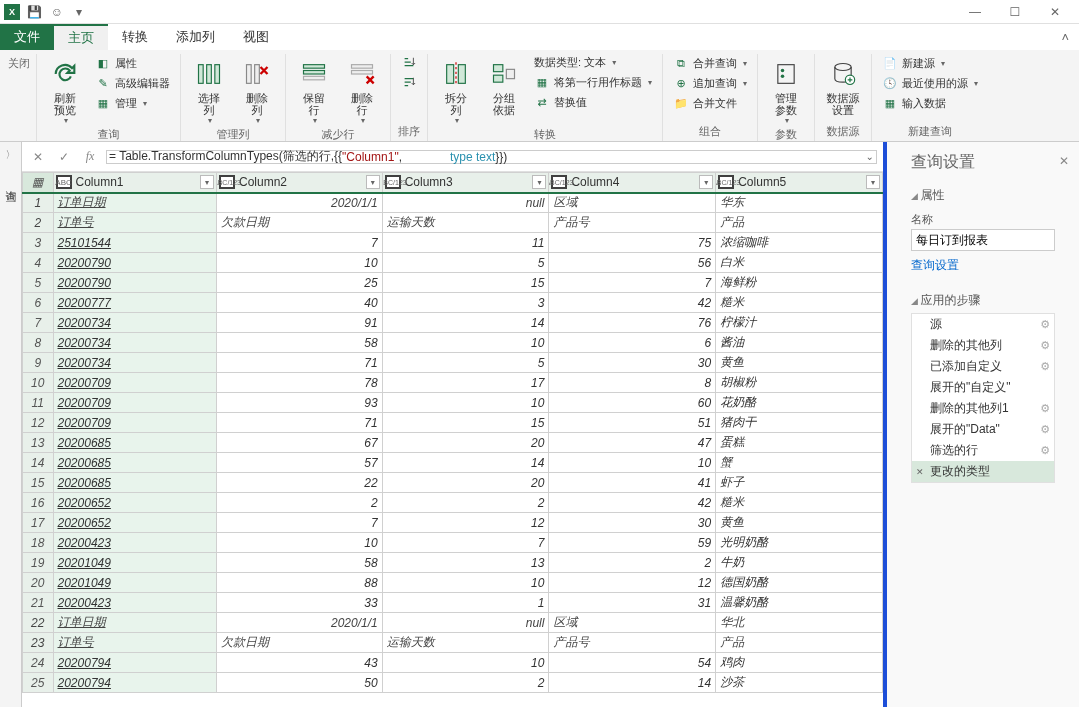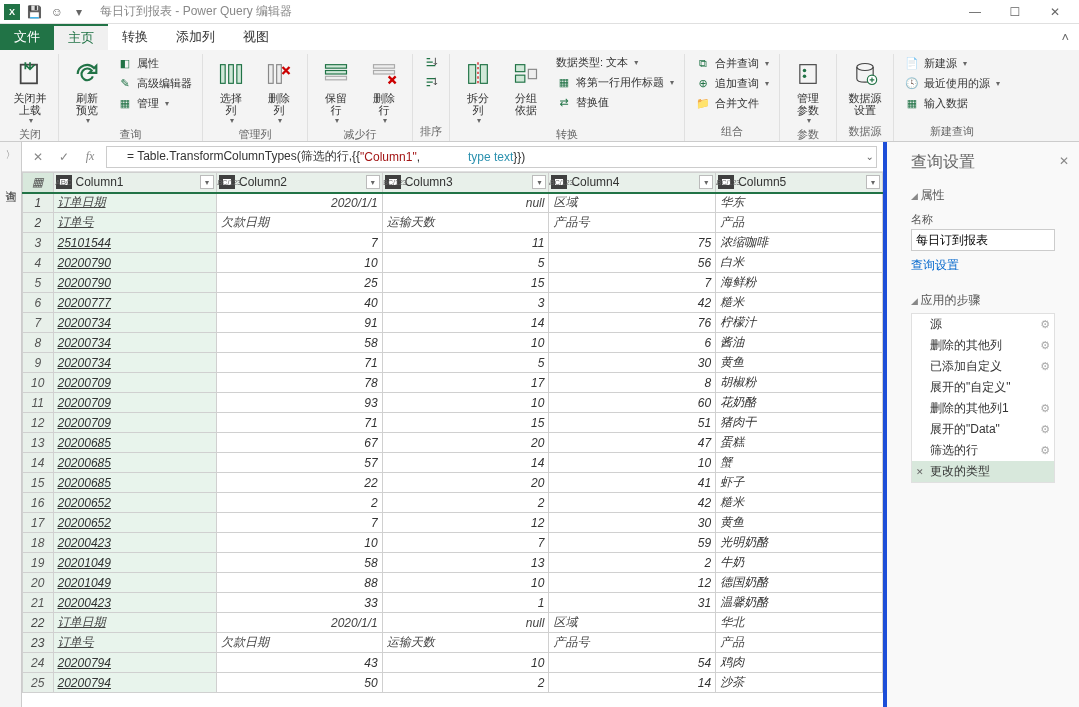--- a/index.html
+++ b/index.html
@@ -90,7 +90,6 @@
   <div class="qat-icon">💾</div>
   <div class="qat-icon">☺</div>
   <div class="qat-icon">▾</div>
-  <div class="title">每日订到报表 - Power Query 编辑器</div>
   <div class="window-controls">
     <div>—</div>
     <div>☐</div>

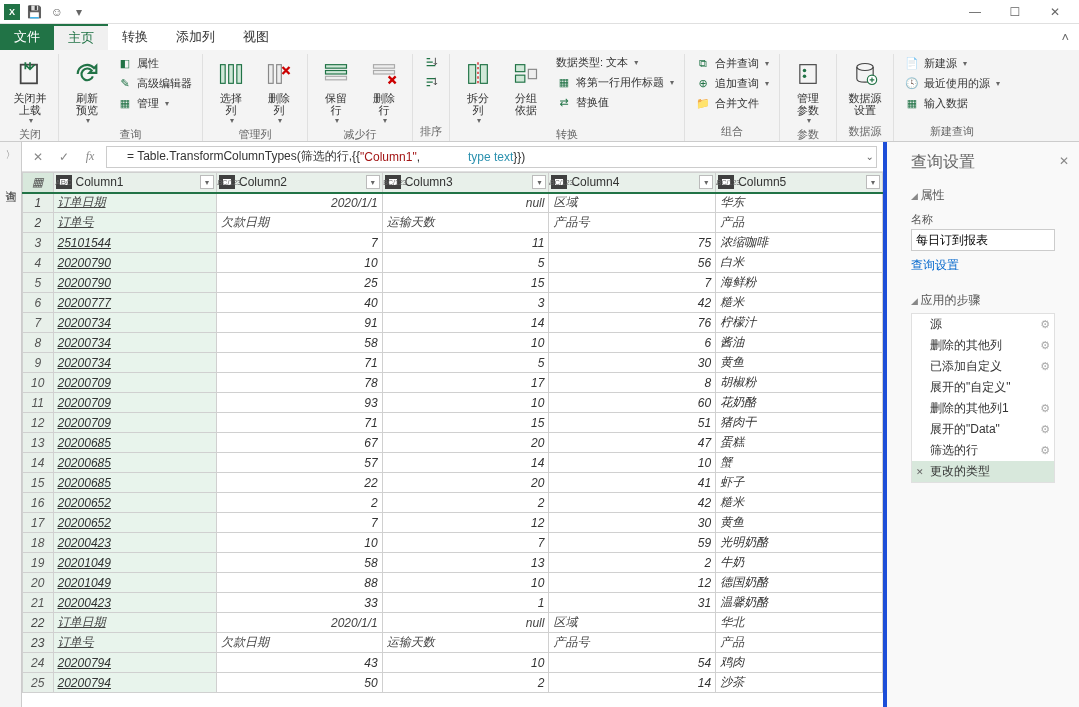--- a/index.html
+++ b/index.html
@@ -109,18 +109,6 @@
 <div class="ribbon-body">
 
   <div class="ribbon-group">
-    <div class="controls">
-      <div class="rbtn-large dd-arrow">
-        <div class="ico">
-            <svg viewBox="0 0 24 24">
-              <rect x="4" y="4" width="14" height="16" fill="none" stroke="#444" stroke-width="1.5"></rect>
-              <path d="M8 2v6M12 2v6M16 4l-4 4-4-4" fill="none" stroke="#217346" stroke-width="1.5"></path>
-            </svg>
-          </div>
-        <div class="txt" style="white-space:pre-line">关闭并
-上载</div>
-      </div>
-    </div>
     <div class="group-label">关闭</div>
   </div>
 

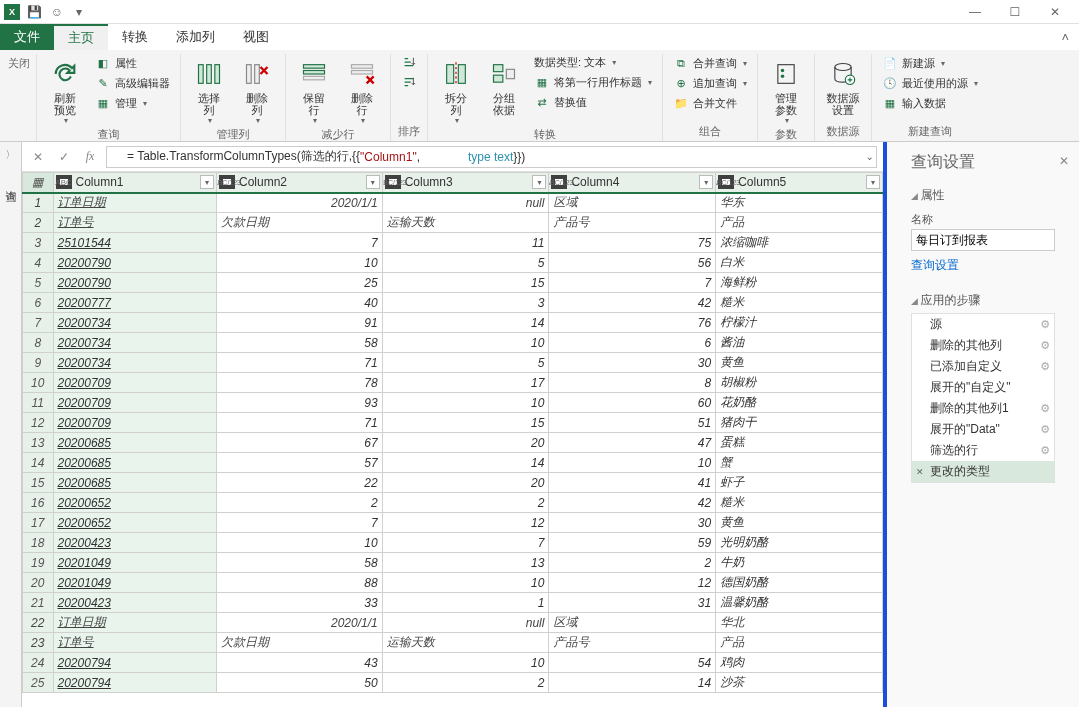--- a/index.html
+++ b/index.html
@@ -43,7 +43,7 @@
 .formula-bar { height: 30px; display: flex; align-items: center; padding: 4px 6px; gap: 6px; border-bottom: 1px solid #e0e0e0; }
 .formula-bar .fb-btn { width: 20px; height: 20px; display: flex; align-items: center; justify-content: center; color: #888; cursor: pointer; }
 .formula-bar .fx { font-style: italic; font-family: serif; }
-.formula-bar .fb-input { flex: 1; height: 22px; border: 1px solid #ccc; padding: 0 20px; font-family: Consolas, monospace; font-size: 12px; display: flex; align-items: center; position: relative; }
+.formula-bar .fb-input { flex: 1; height: 14px; border: 1px solid #ccc; padding: 0 2px; font-family: Consolas, monospace; font-size: 12px; display: flex; align-items: center; position: relative; }
 .formula-bar .fb-input .kw-type { color: #2b91af; margin-left: 48px; }
 .formula-bar .fb-input .kw-str { color: #a31515; }
 .formula-bar .fb-dd { position: absolute; right: 2px; color: #666; cursor: pointer; font-size: 10px; }

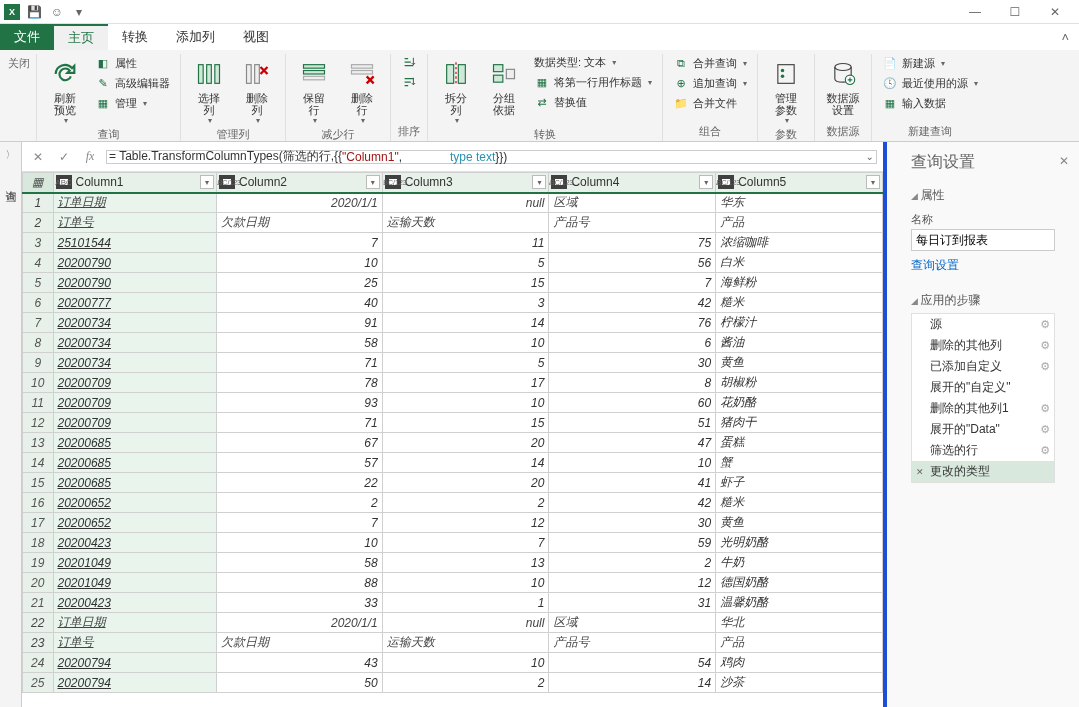--- a/index.html
+++ b/index.html
@@ -58,7 +58,7 @@
 table.data th.rownum, table.data td.rownum { width: 28px; text-align: center; background: #e8f0ea; color: #555; font-style: italic; cursor: pointer; }
 table.data thead th { background: #e8f0ea; font-weight: normal; text-align: left; position: relative; padding-left: 22px; }
 table.data thead th.rownum { background: #d8e8dc; padding-left: 4px; }
-table.data thead th .type-ico { position: absolute; left: 2px; top: 2px; width: 16px; height: 14px; border: 4px solid #404040; font-size: 8px; display: flex; align-items: center; justify-content: center; color: #666; background: #fff; cursor: pointer; }
+table.data thead th .type-ico { position: absolute; left: 2px; top: 2px; width: 16px; height: 14px; border: 2px solid #404040; font-size: 8px; display: flex; align-items: center; justify-content: center; color: #666; background: #fff; cursor: pointer; }
 table.data thead th .filter-ico { position: absolute; right: 2px; top: 2px; width: 14px; height: 14px; border: 1px solid #bbb; font-size: 8px; display: flex; align-items: center; justify-content: center; color: #666; background: #fff; cursor: pointer; }
 table.data thead tr { border-bottom: 2px solid #217346; }
 table.data tbody td.col1 { background: #e8f4ec; text-decoration: underline; }

